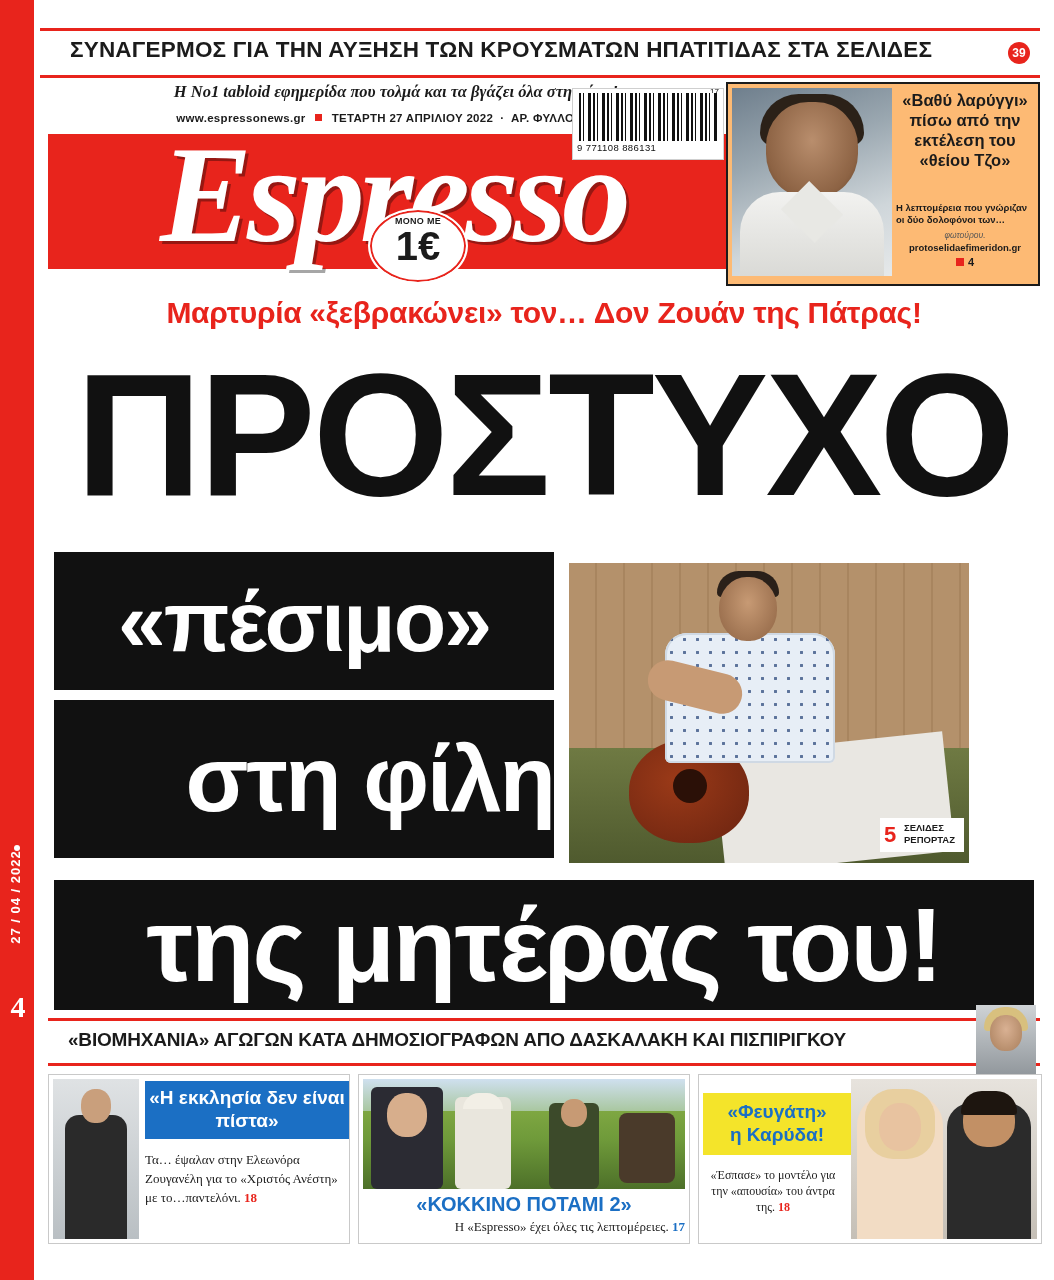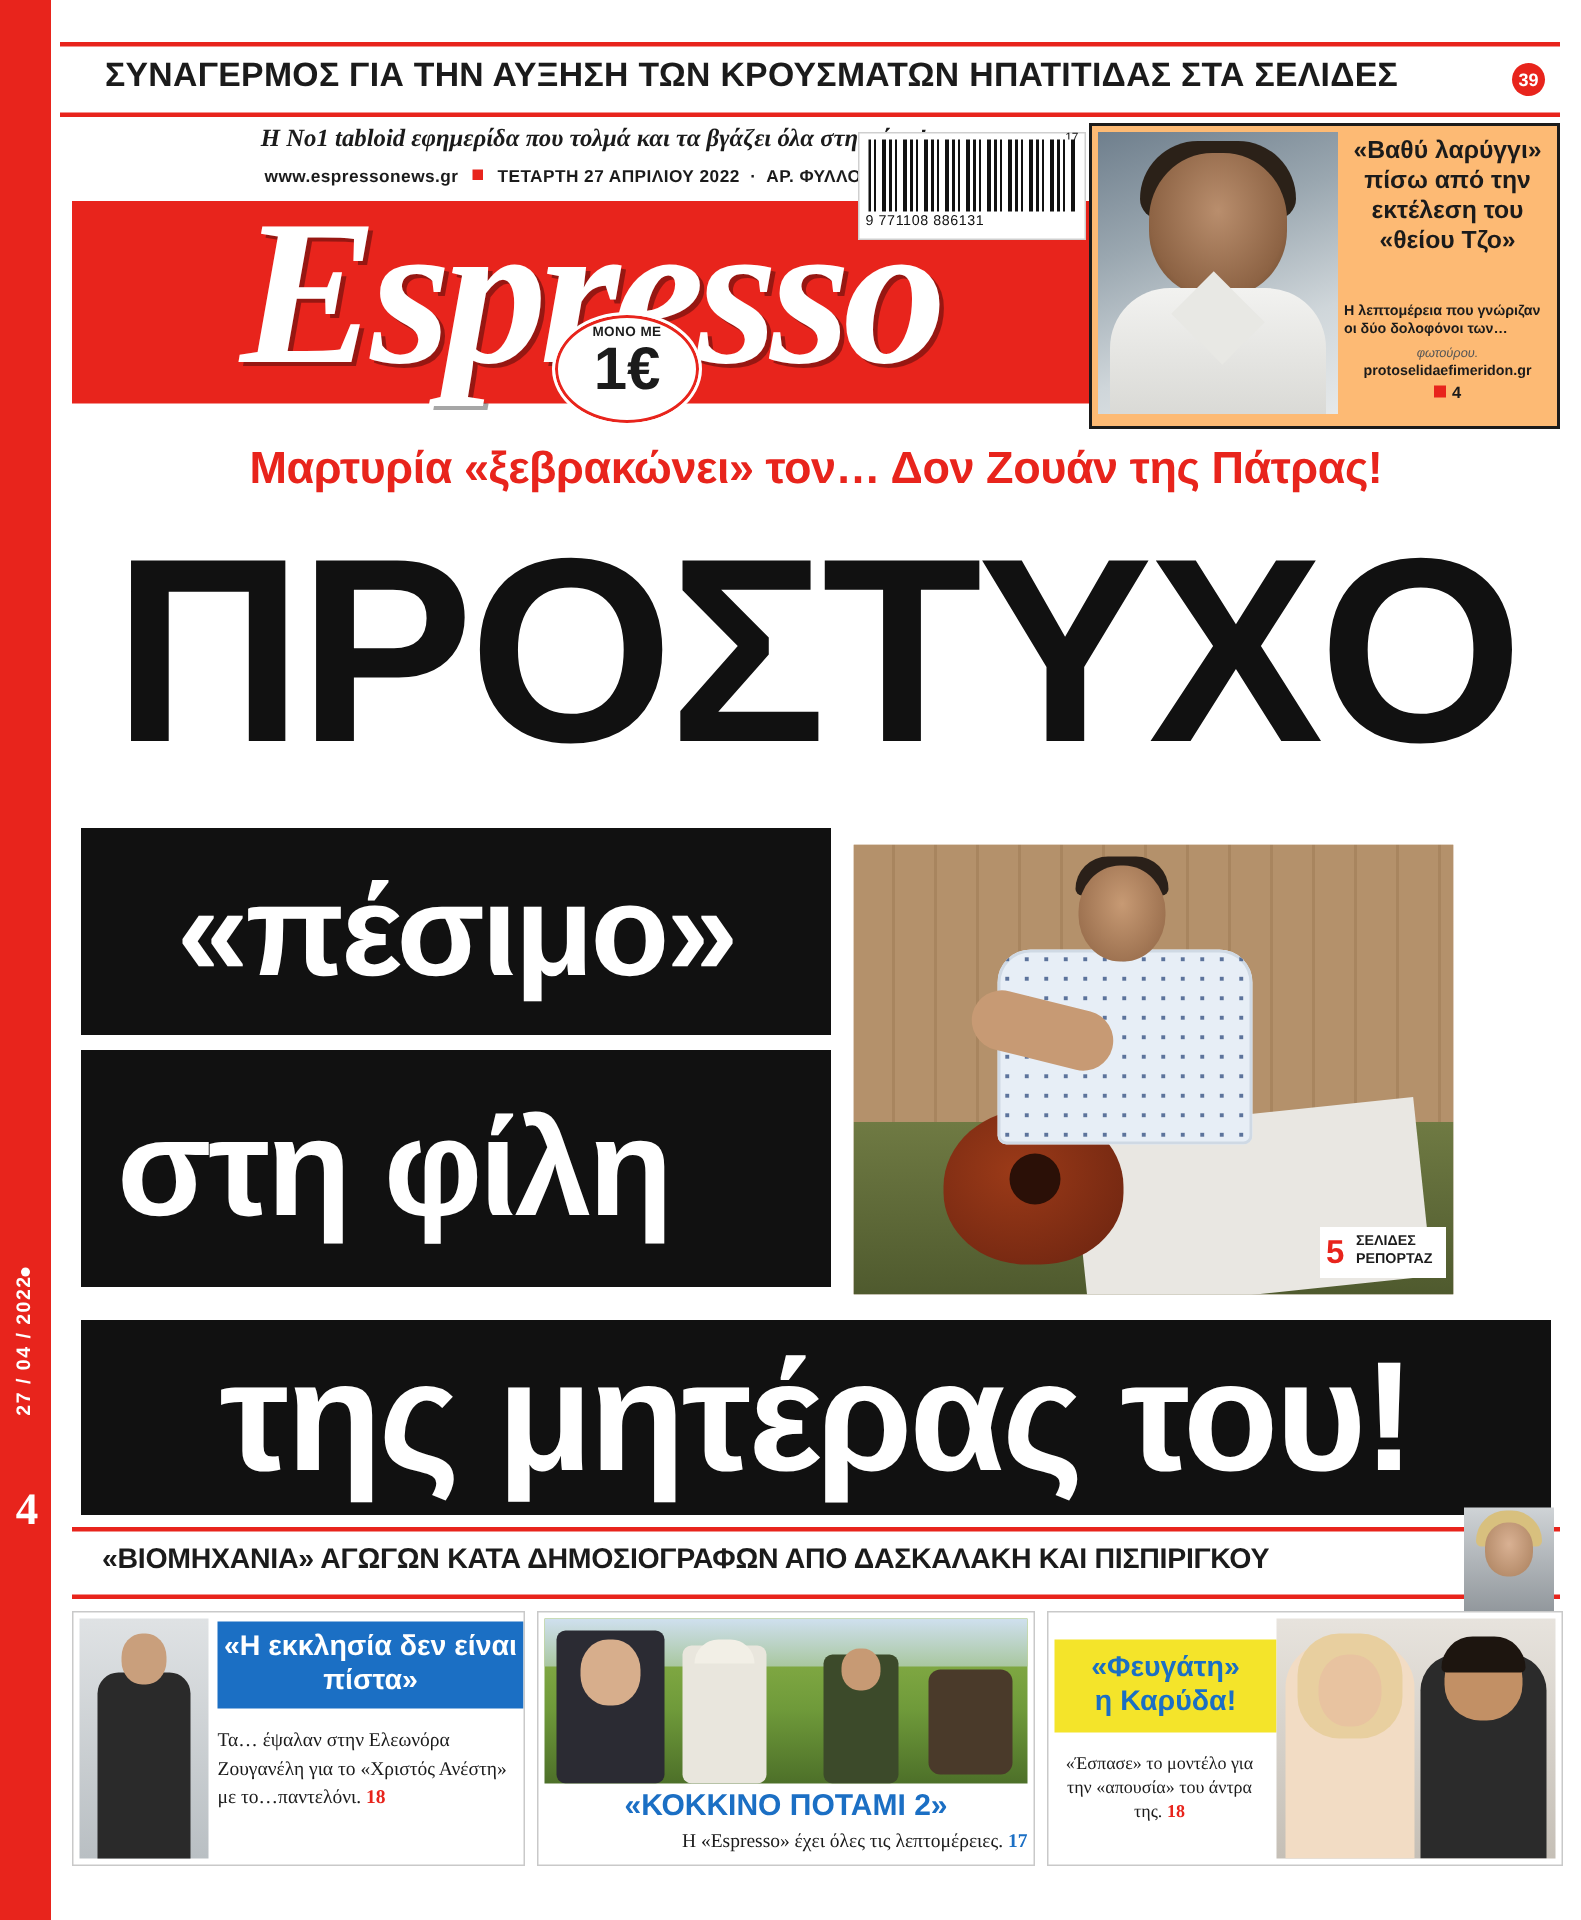--- a/index.html
+++ b/index.html
@@ -159,8 +159,8 @@
     position:absolute;left:54px;top:700px;width:500px;height:158px;background:#111;
   }
   .head-black-b span{
-    position:absolute;left:0;top:0;width:500px;height:158px;line-height:158px;text-align:left;
-    color:#fff;font-size:92px;font-weight:bold;letter-spacing:-2px;padding-left:24px;
+    position:absolute;left:0;top:0;width:500px;height:158px;line-height:158px;text-align:right;
+    color:#fff;font-size:92px;font-weight:bold;letter-spacing:-2px;
   }
   .head-black-c{
     position:absolute;left:54px;top:880px;width:980px;height:130px;background:#111;

